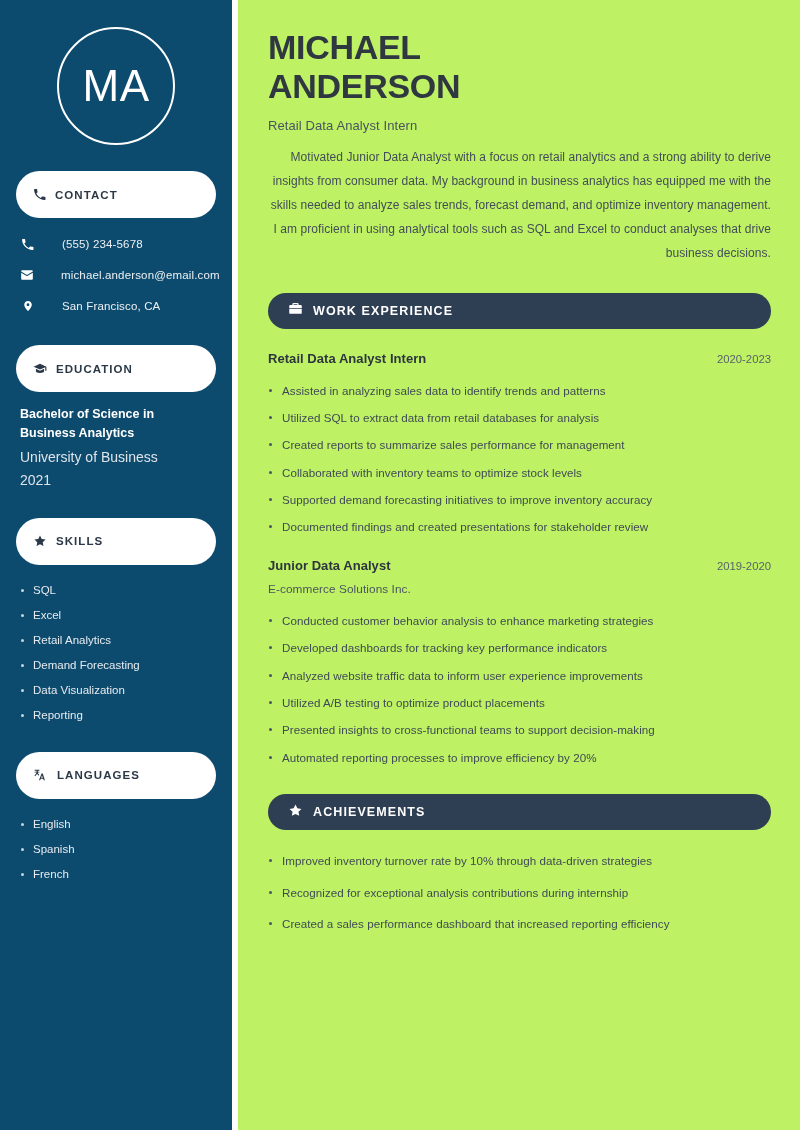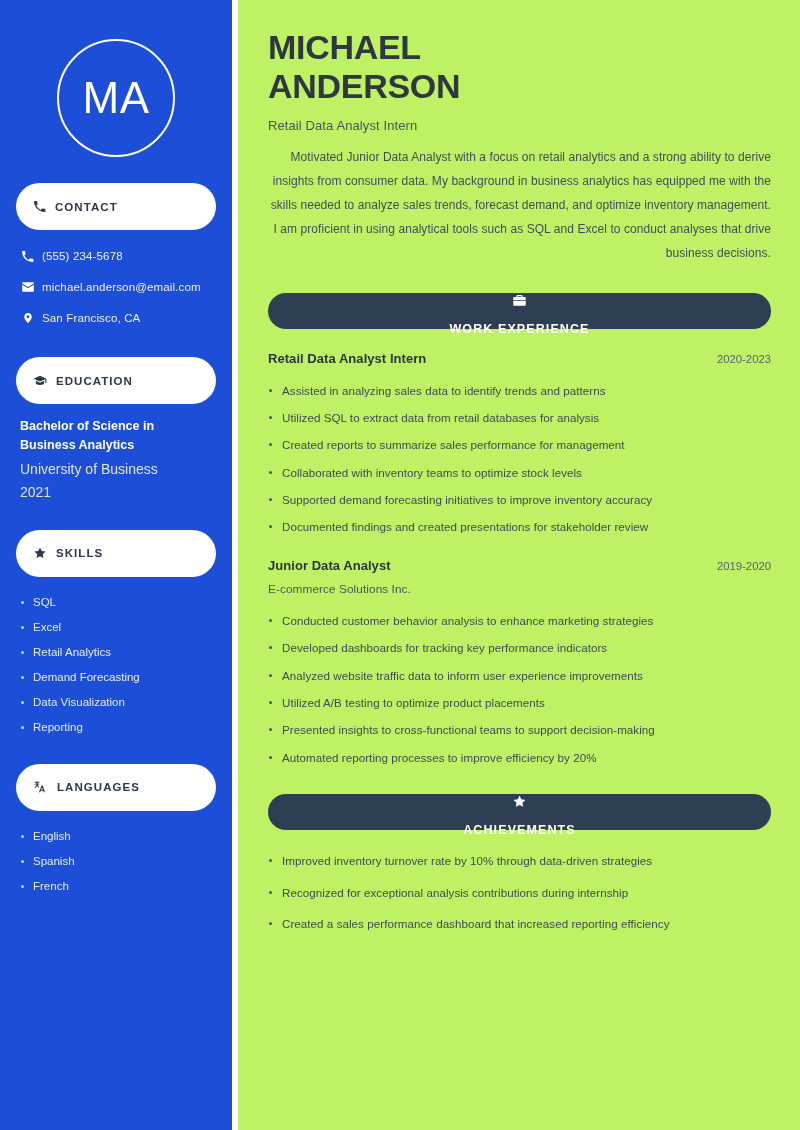--- a/index.html
+++ b/index.html
@@ -29,8 +29,8 @@
   .sidebar {
     width: 232px;
     flex: 0 0 232px;
-    background: #1d4ed8;
-    padding: 12px 16px;
+    background: #0c4a6e;
+    padding: 0 16px;
     color: #ffffff;
     position: relative;
   }

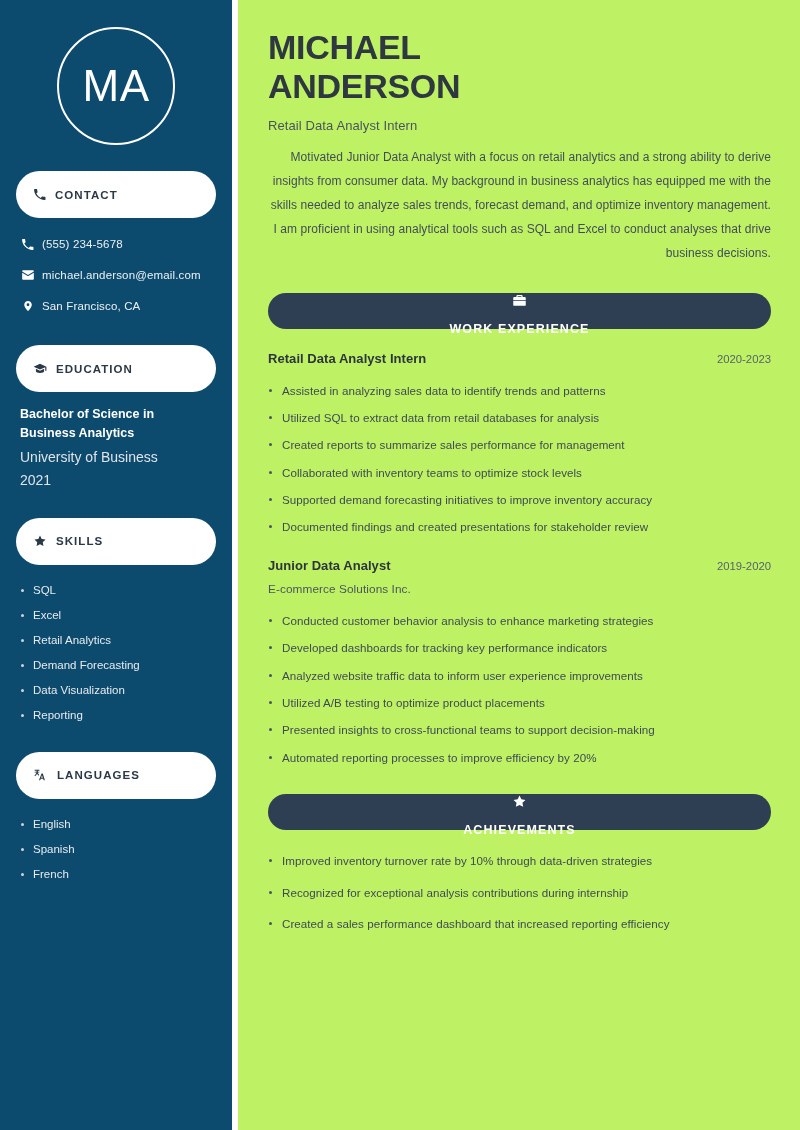--- a/index.html
+++ b/index.html
@@ -85,7 +85,7 @@
   .contact-row {
     display: flex;
     align-items: center;
-    gap: 7px;
+    gap: 27px;
     padding: 0 4px;
     height: 26px;
     margin-bottom: 5px;

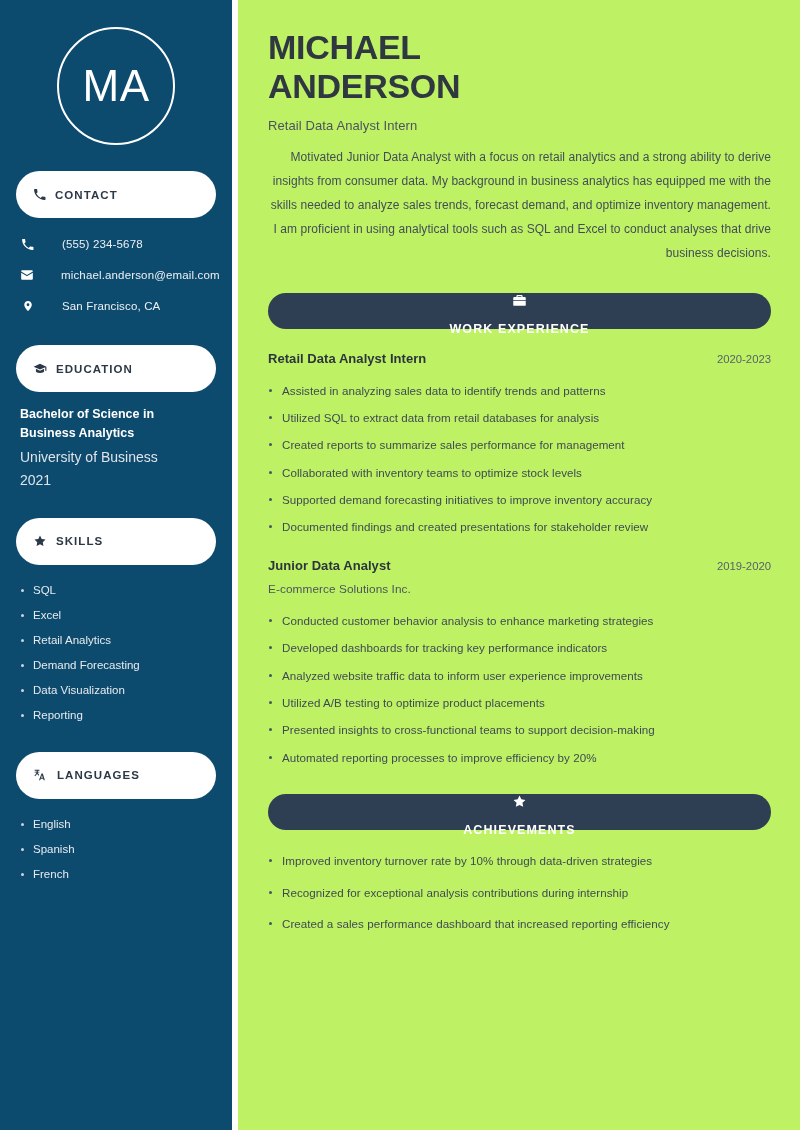--- a/index.html
+++ b/index.html
@@ -187,7 +187,6 @@
     padding: 0 20px;
     margin-top: 28px;
     margin-bottom: 22px;
-    flex-direction: column;
   }
 
   .section-bar .bar-label {

